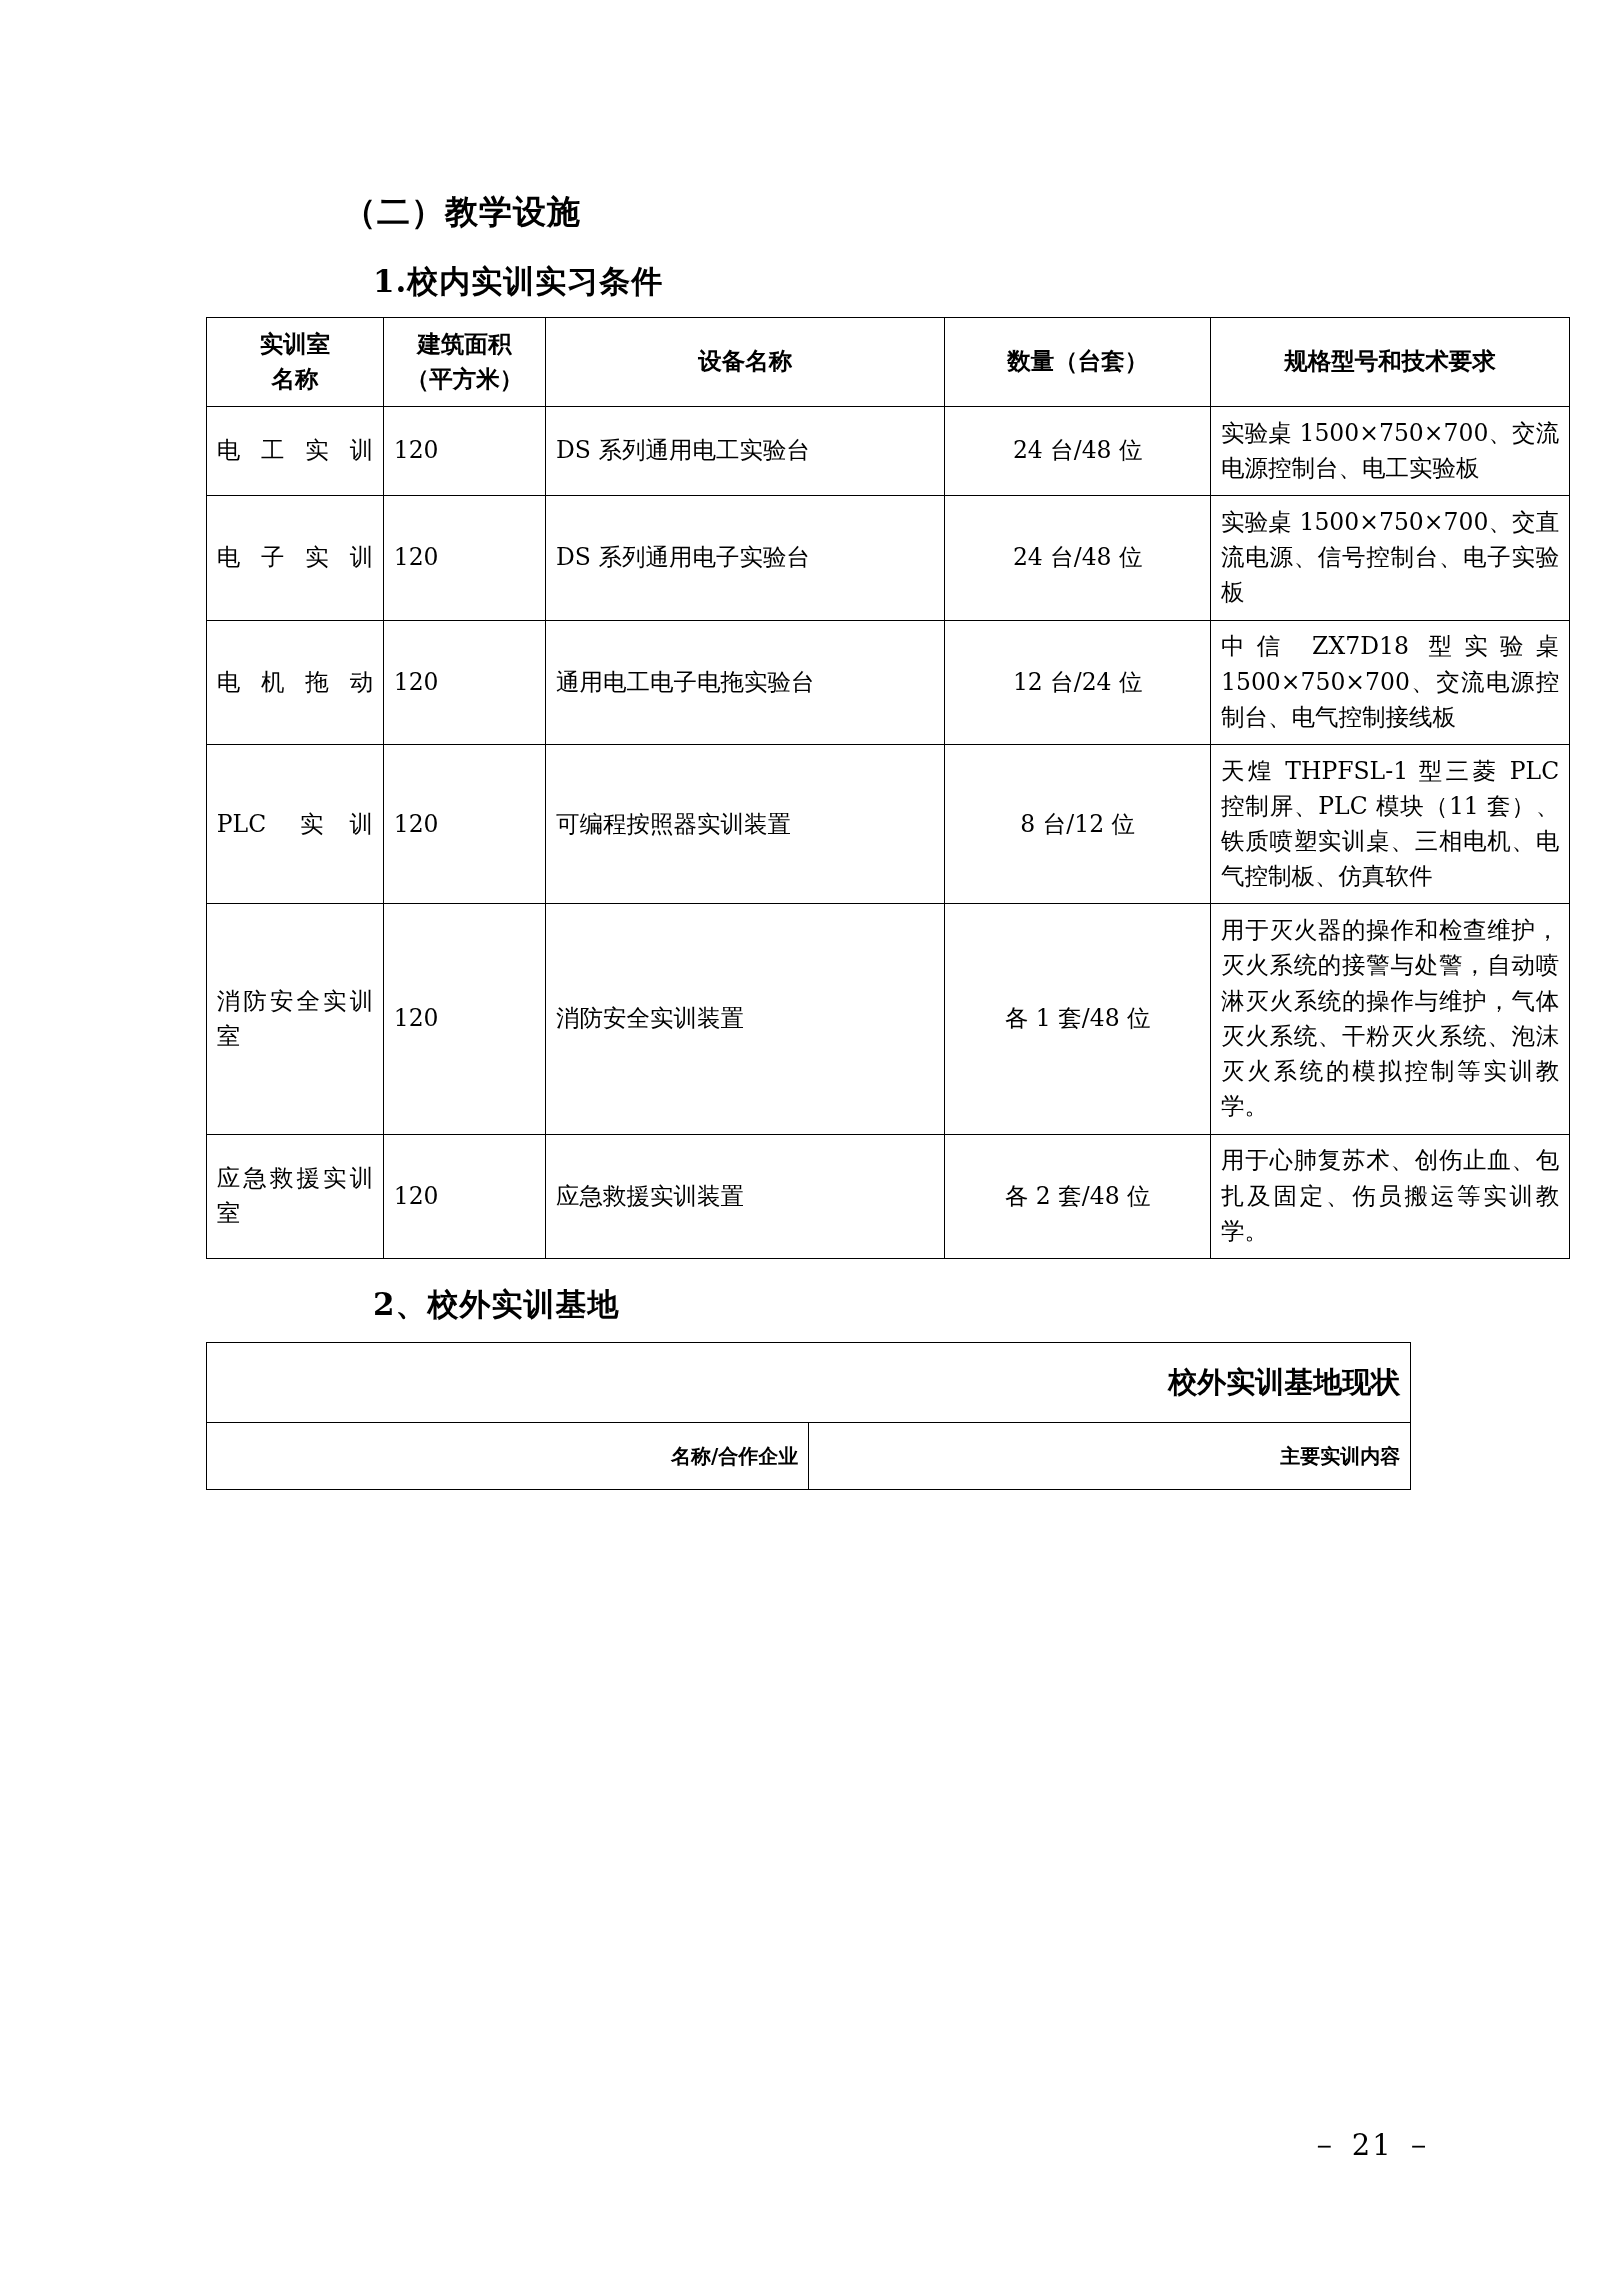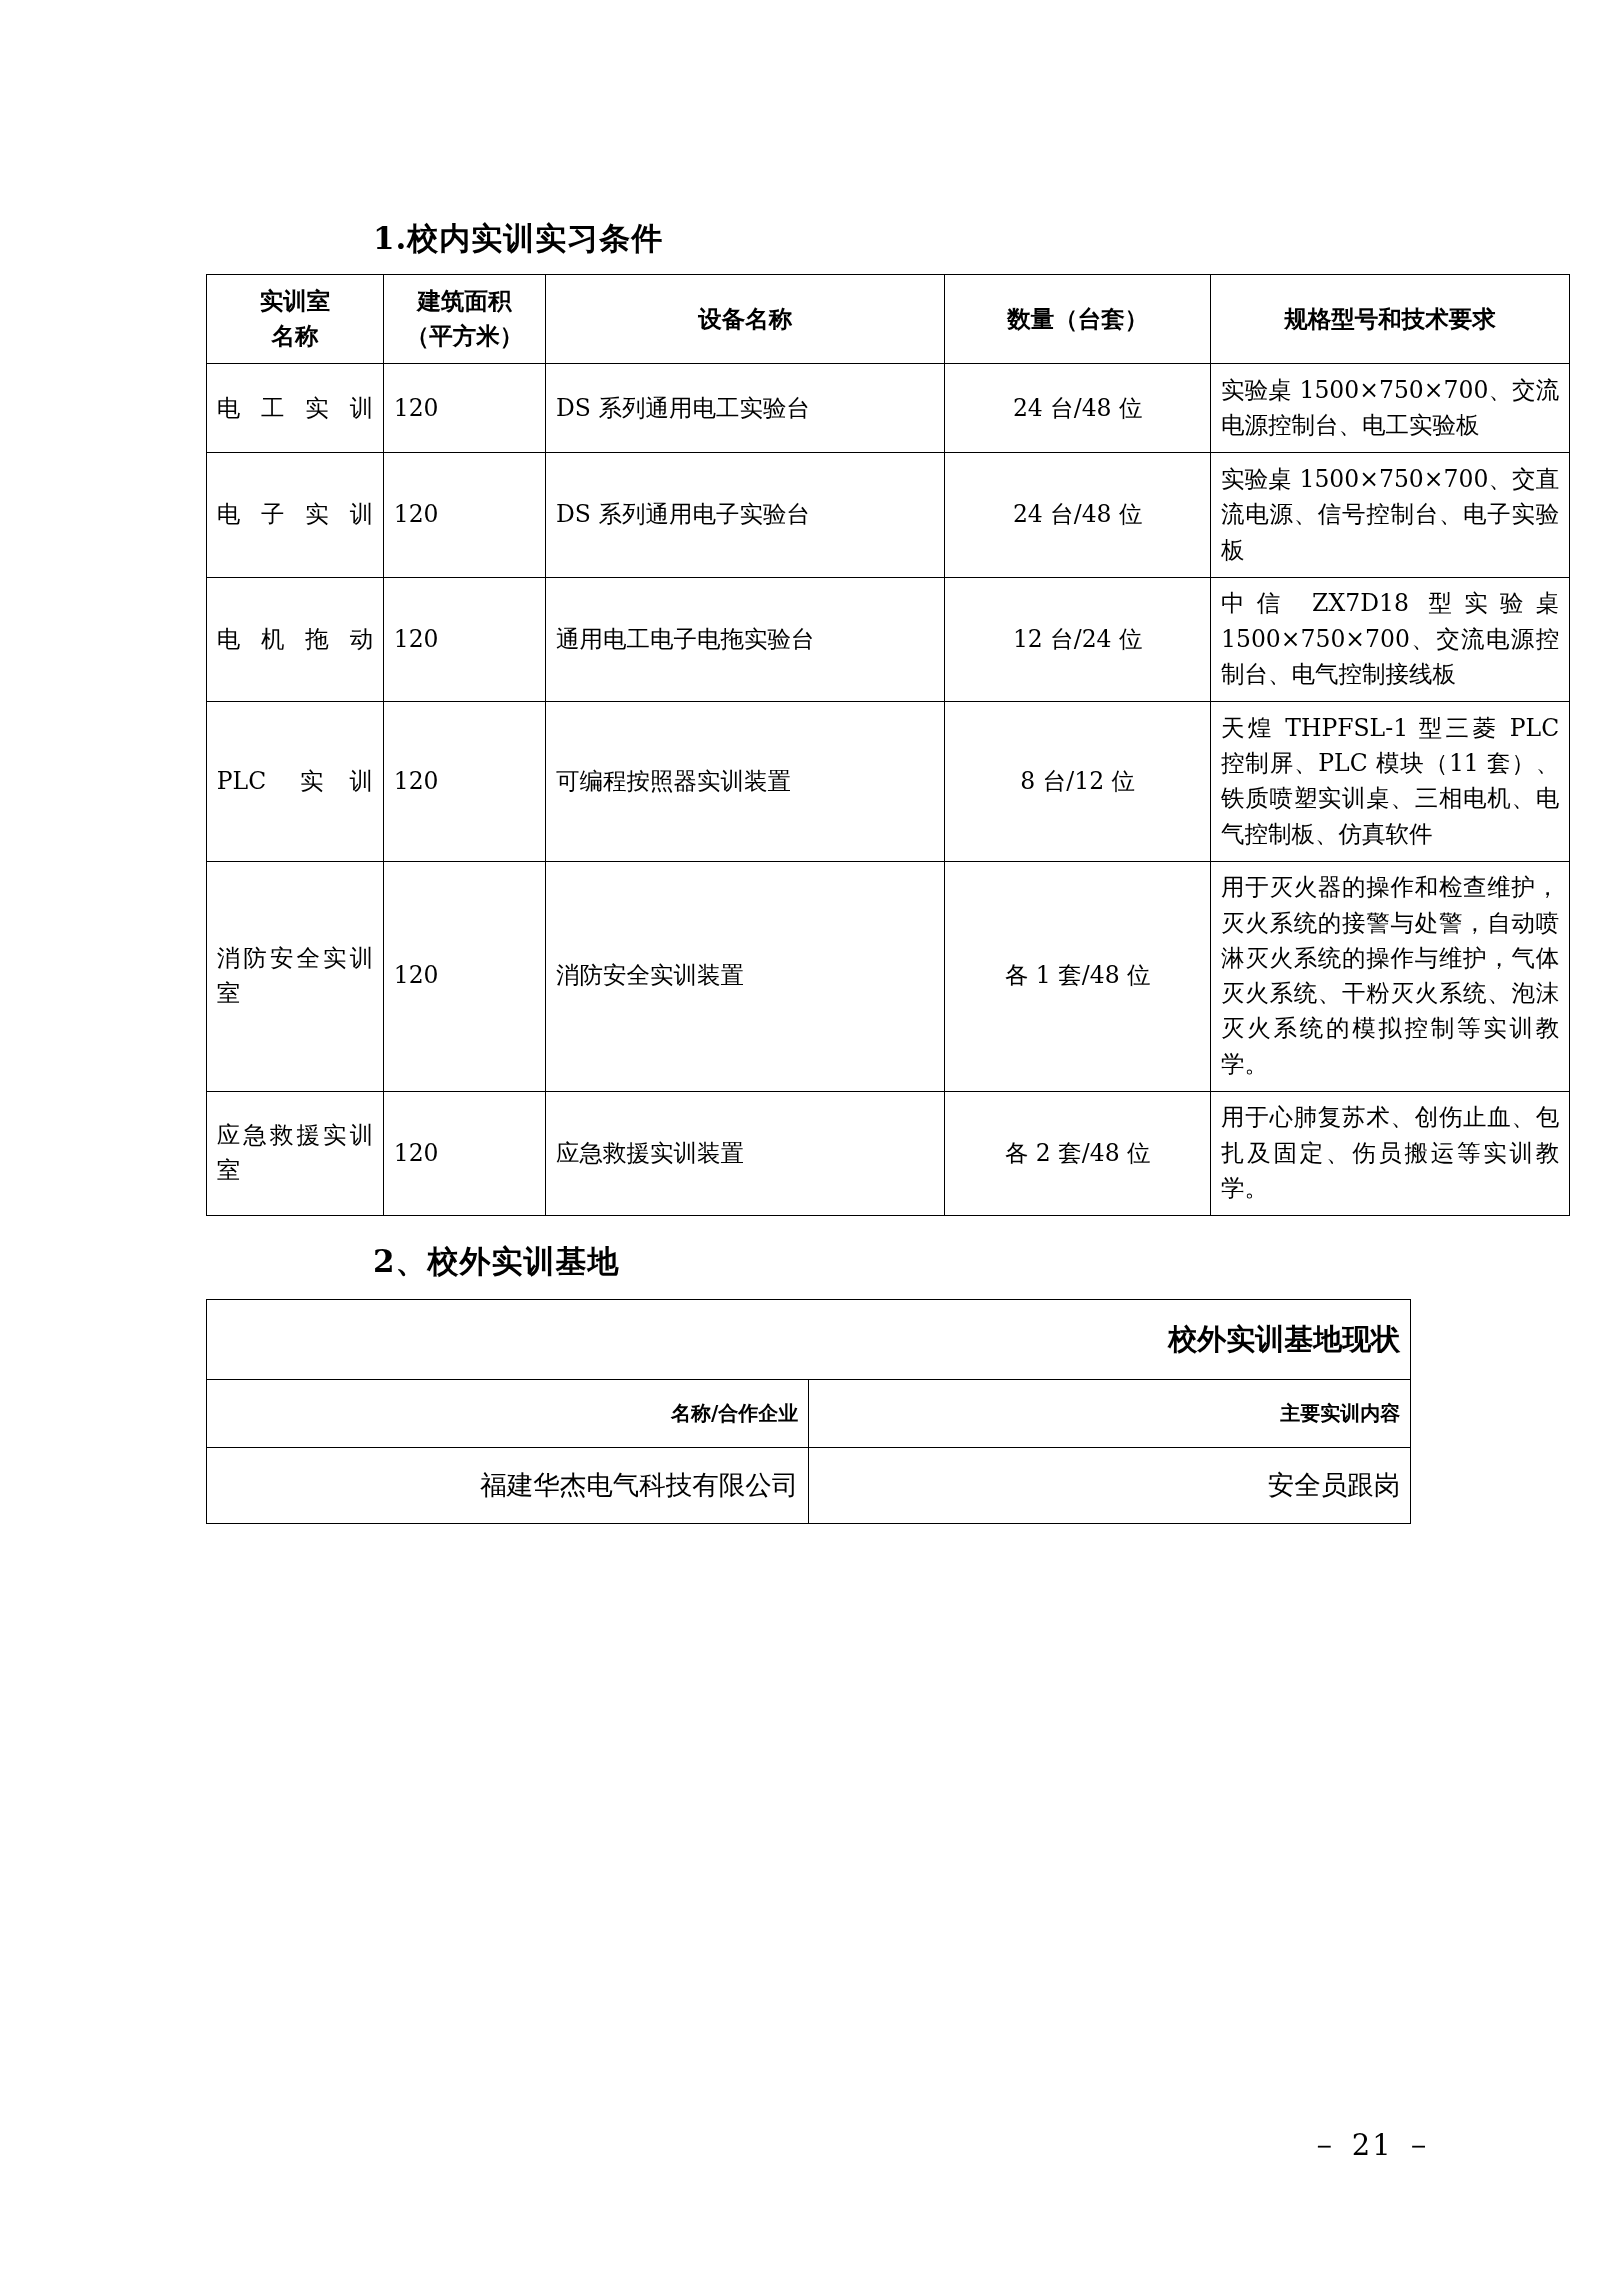--- a/index.html
+++ b/index.html
@@ -137,6 +137,7 @@
 <div class="page">
   <div class="content">
 
+    <h2 class="section-title">（二）教学设施</h2>
 
     <h3 class="sub-title">1.校内实训实习条件</h3>
 

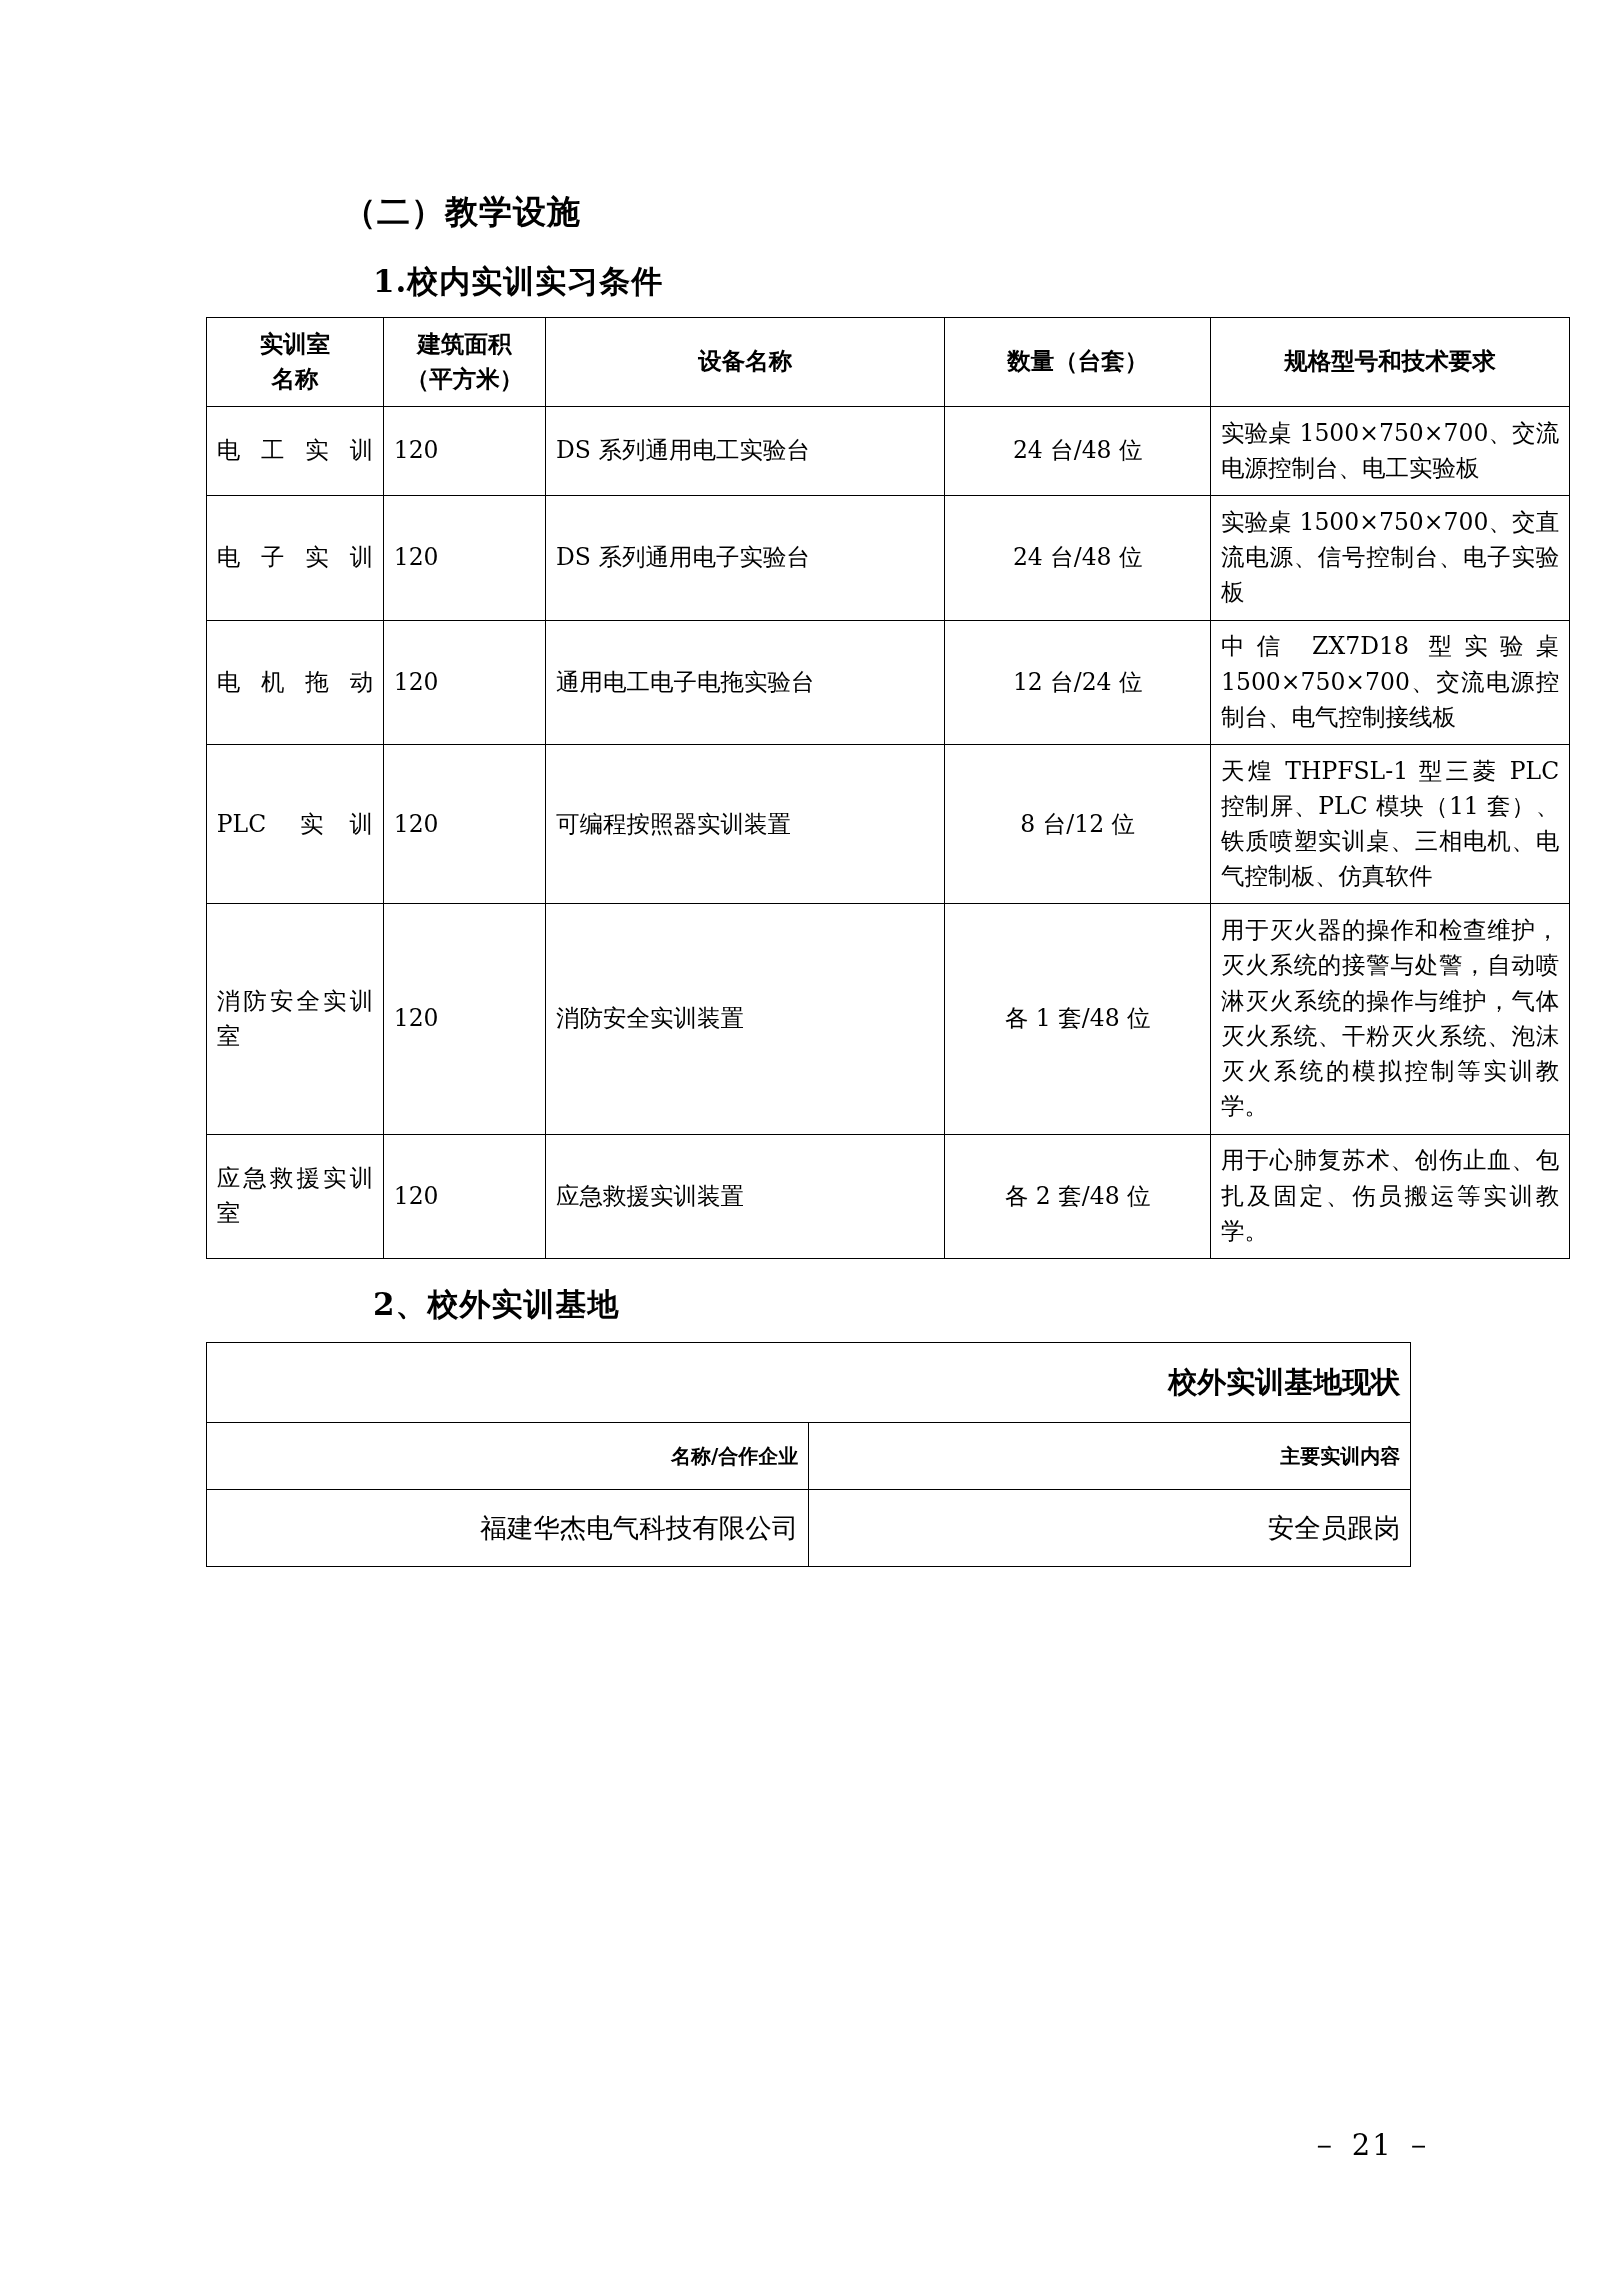--- a/index.html
+++ b/index.html
@@ -225,10 +225,6 @@
           <td class="sub-head">名称/合作企业</td>
           <td class="sub-head">主要实训内容</td>
         </tr>
-        <tr>
-          <td class="body-cell">福建华杰电气科技有限公司</td>
-          <td class="body-cell">安全员跟岗</td>
-        </tr>
       </tbody>
     </table>
 

